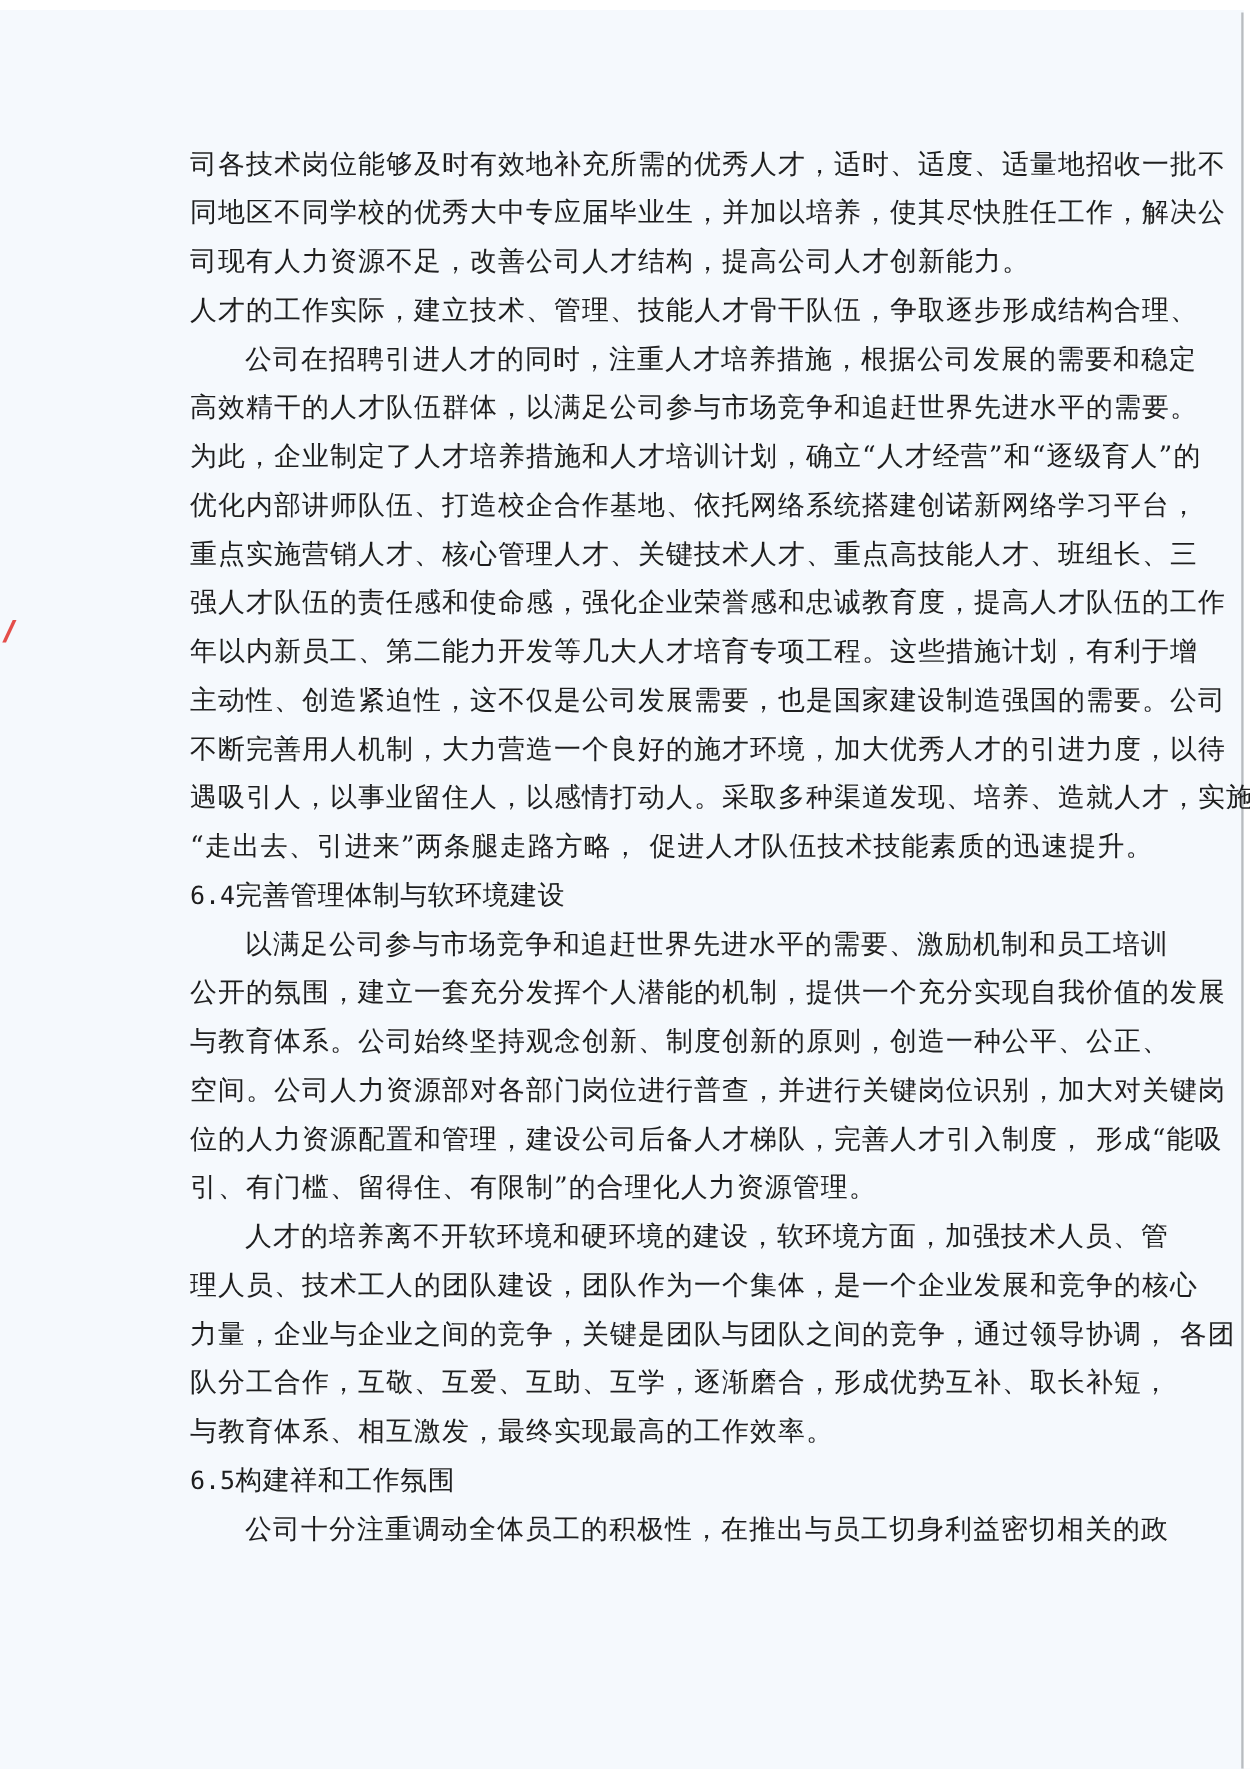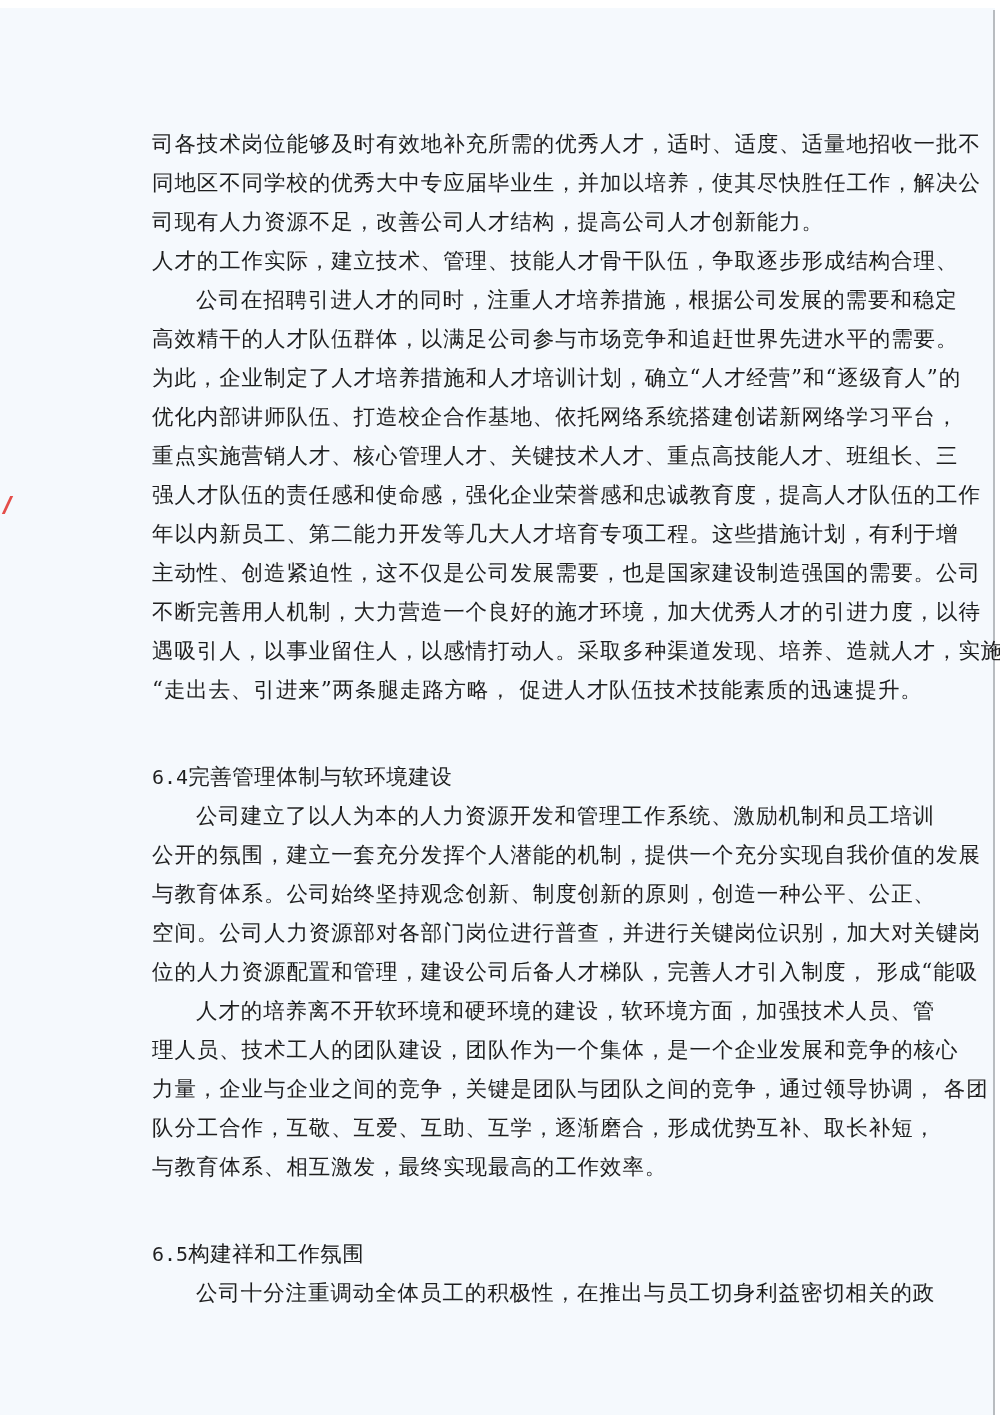--- a/index.html
+++ b/index.html
@@ -33,7 +33,7 @@
   .page {
     position: absolute;
     left: 152px;
-    top: 124px;
+    top: 112px;
     width: 716px;
   }
   .line {

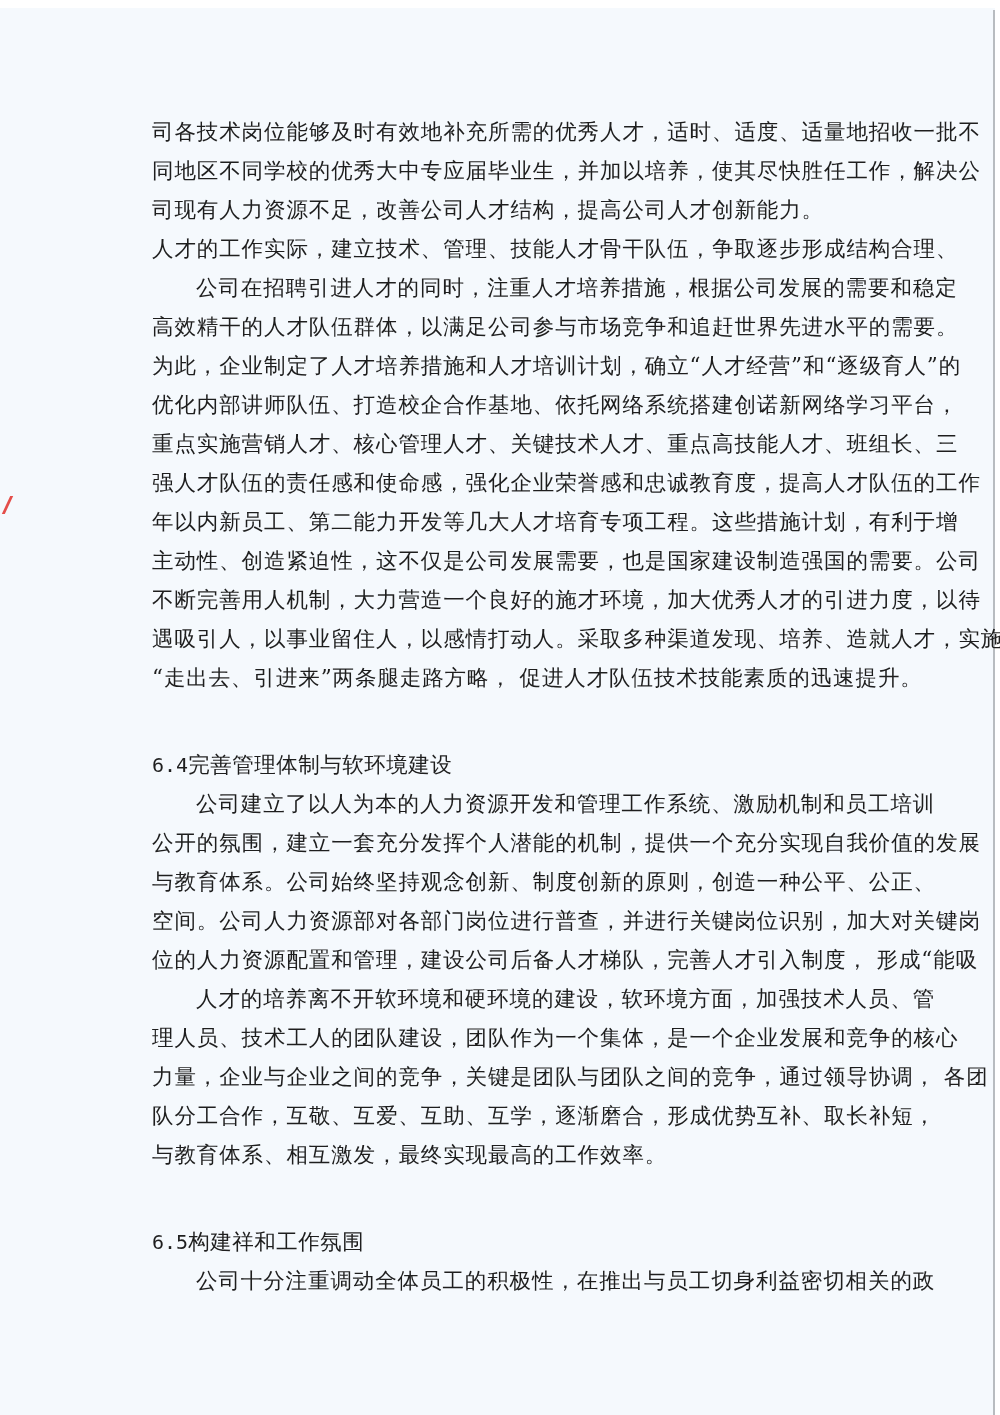--- a/index.html
+++ b/index.html
@@ -45,7 +45,7 @@
     letter-spacing: 0.9px;
   }
   .indent { padding-left: 44px; }
-  .heading { letter-spacing: 0.5px; margin-top: 48px; }
+  .heading { letter-spacing: 0.5px; }
   .heading .num { font-family: "DejaVu Sans Mono", "Liberation Mono", monospace; font-size: 20px; letter-spacing: 0; }
 </style>
 </head>

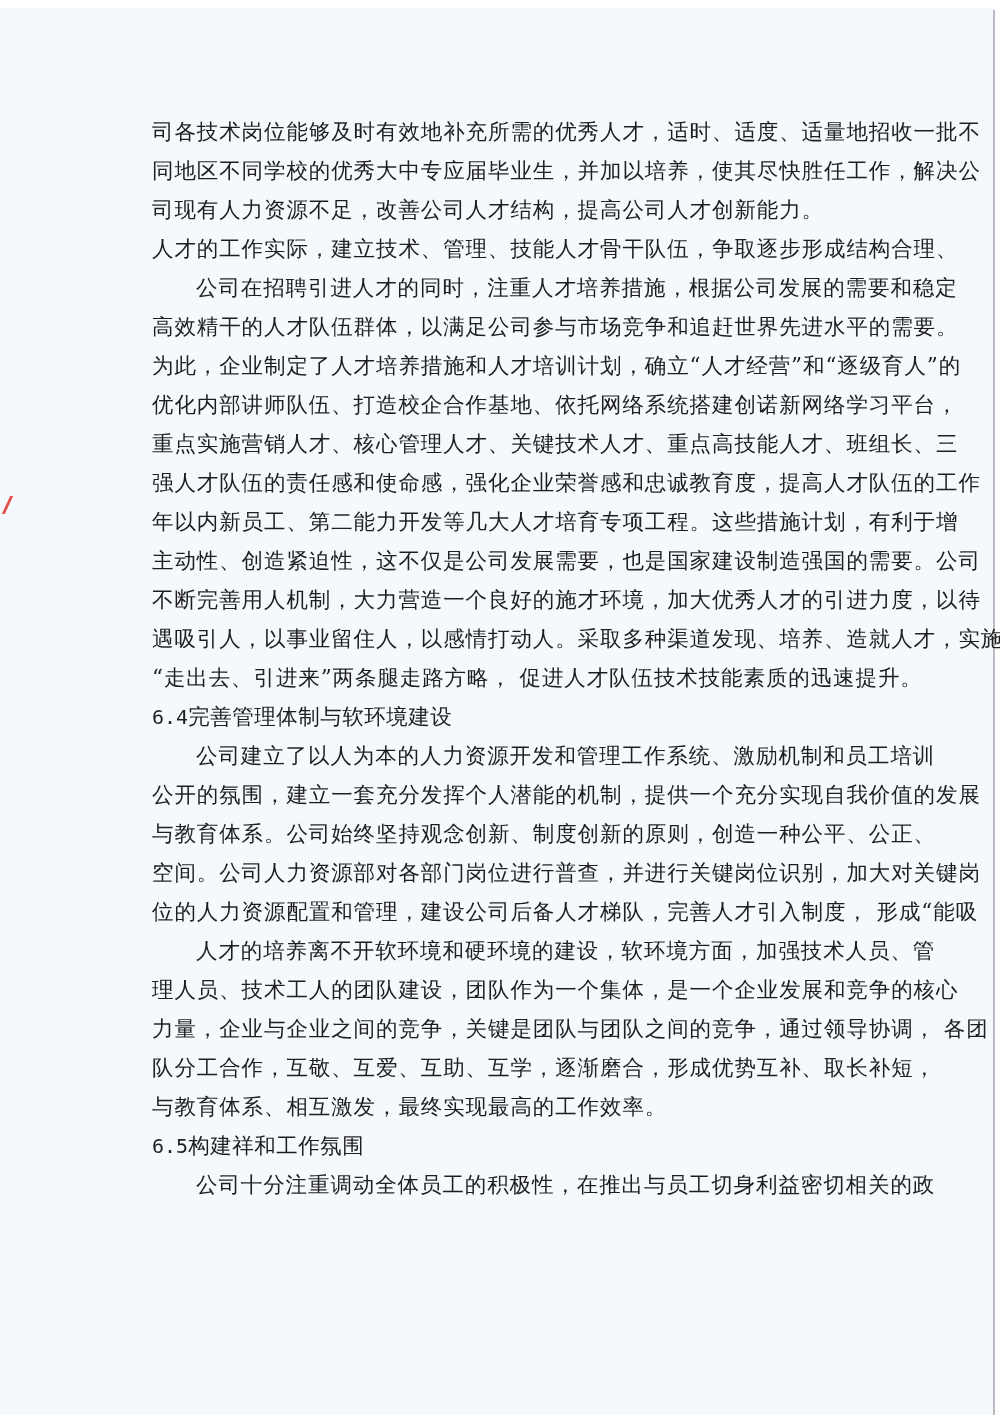--- a/index.html
+++ b/index.html
@@ -84,7 +84,7 @@
   </div>
 
   <div>
-    <span class="line indent">公司建立了以人为本的人力资源开发和管理工作系统、激励机制和员工培训</span>
+    <span class="line indent">以满足公司参与市场竞争和追赶世界先进水平的需要、激励机制和员工培训</span>
     <span class="line">公开的氛围，建立一套充分发挥个人潜能的机制，提供一个充分实现自我价值的发展</span>
     <span class="line">与教育体系。公司始终坚持观念创新、制度创新的原则，创造一种公平、公正、</span>
     <span class="line">空间。公司人力资源部对各部门岗位进行普查，并进行关键岗位识别，加大对关键岗</span>

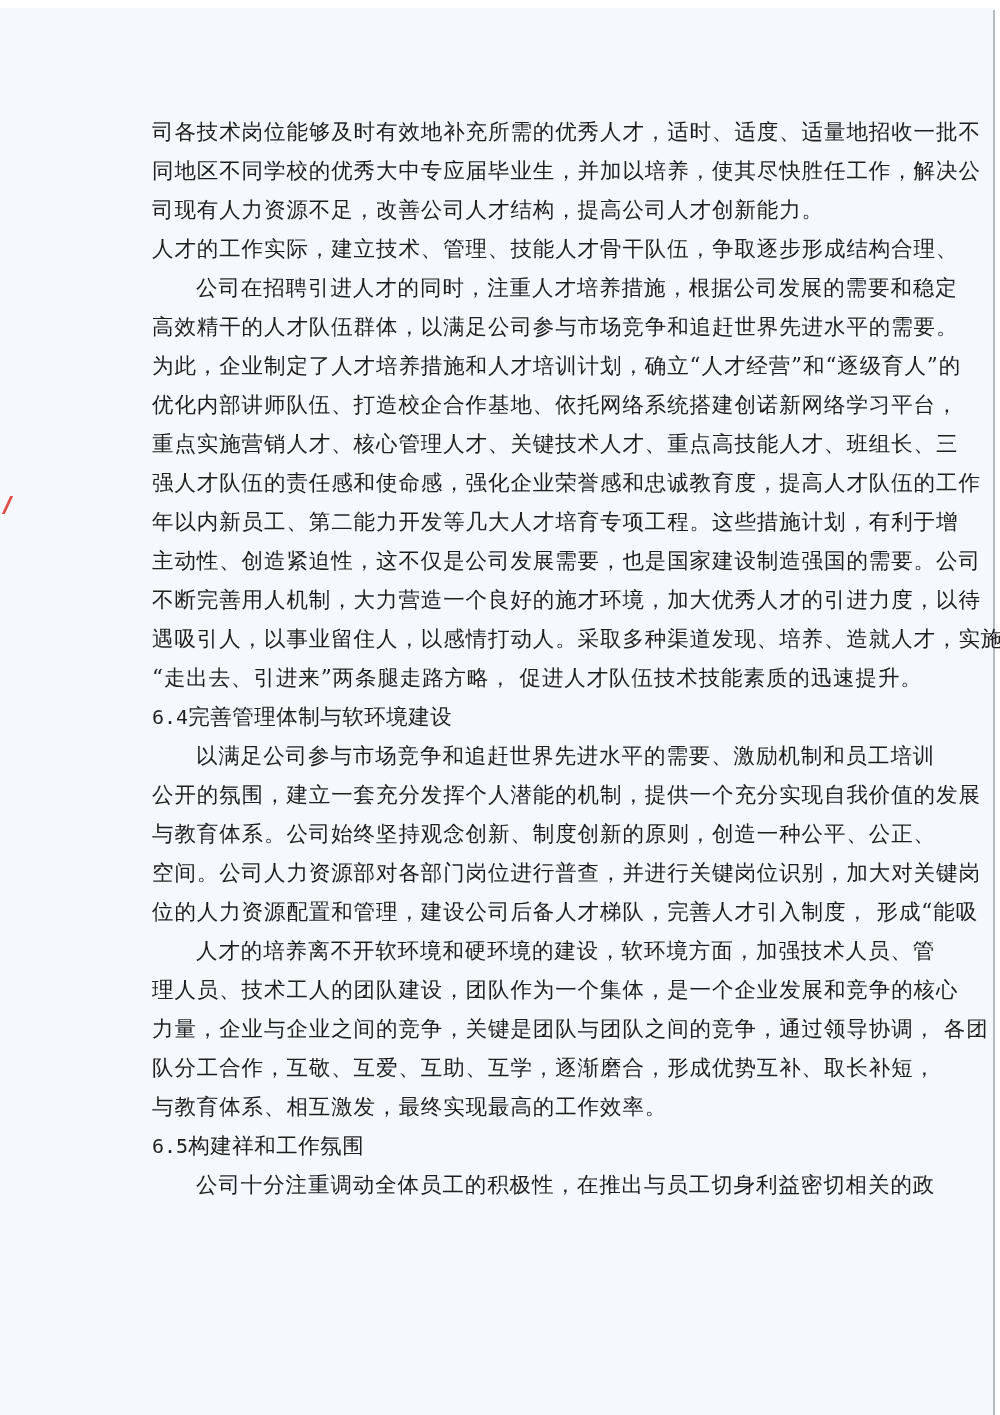--- a/index.html
+++ b/index.html
@@ -89,6 +89,7 @@
     <span class="line">与教育体系。公司始终坚持观念创新、制度创新的原则，创造一种公平、公正、</span>
     <span class="line">空间。公司人力资源部对各部门岗位进行普查，并进行关键岗位识别，加大对关键岗</span>
     <span class="line">位的人力资源配置和管理，建设公司后备人才梯队，完善人才引入制度， 形成“能吸</span>
+    <span class="line">引、有门槛、留得住、有限制”的合理化人力资源管理。</span>
   </div>
 
   <div>

